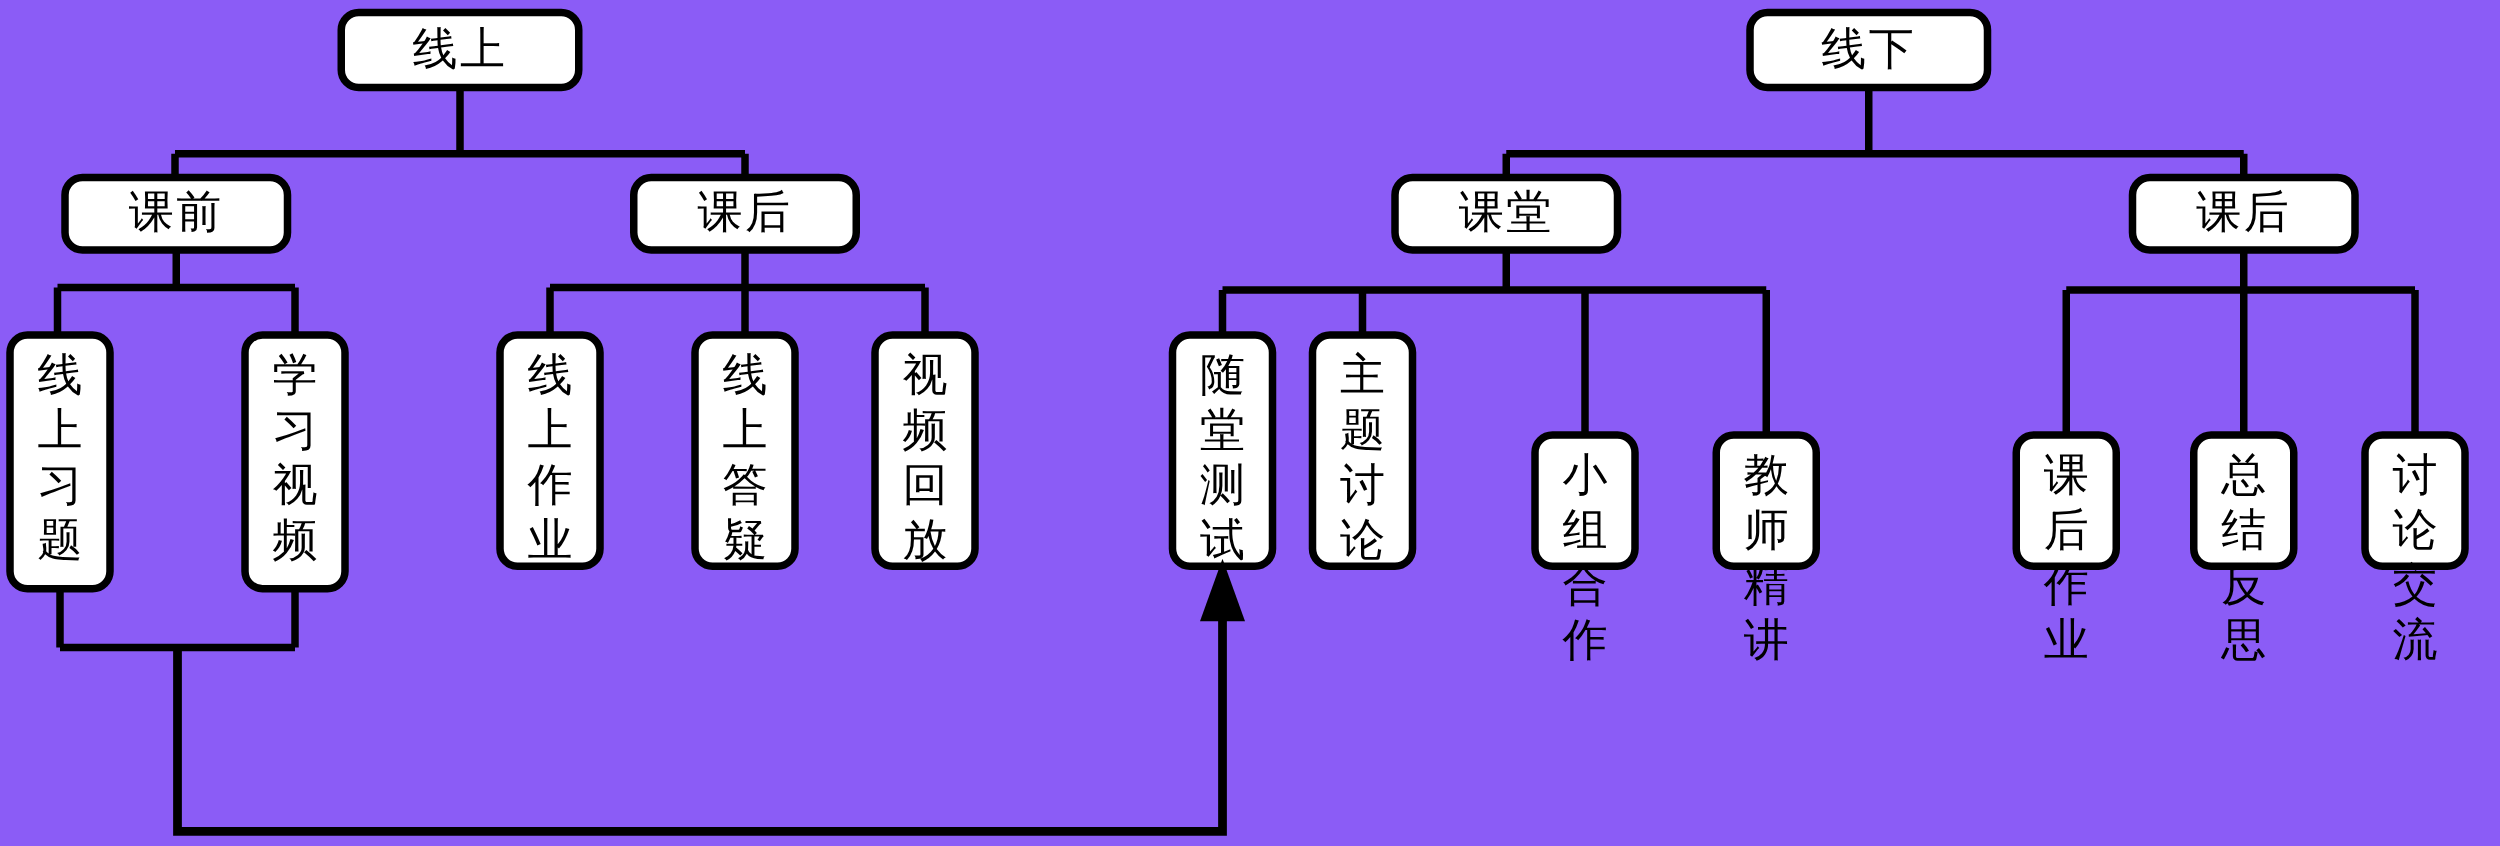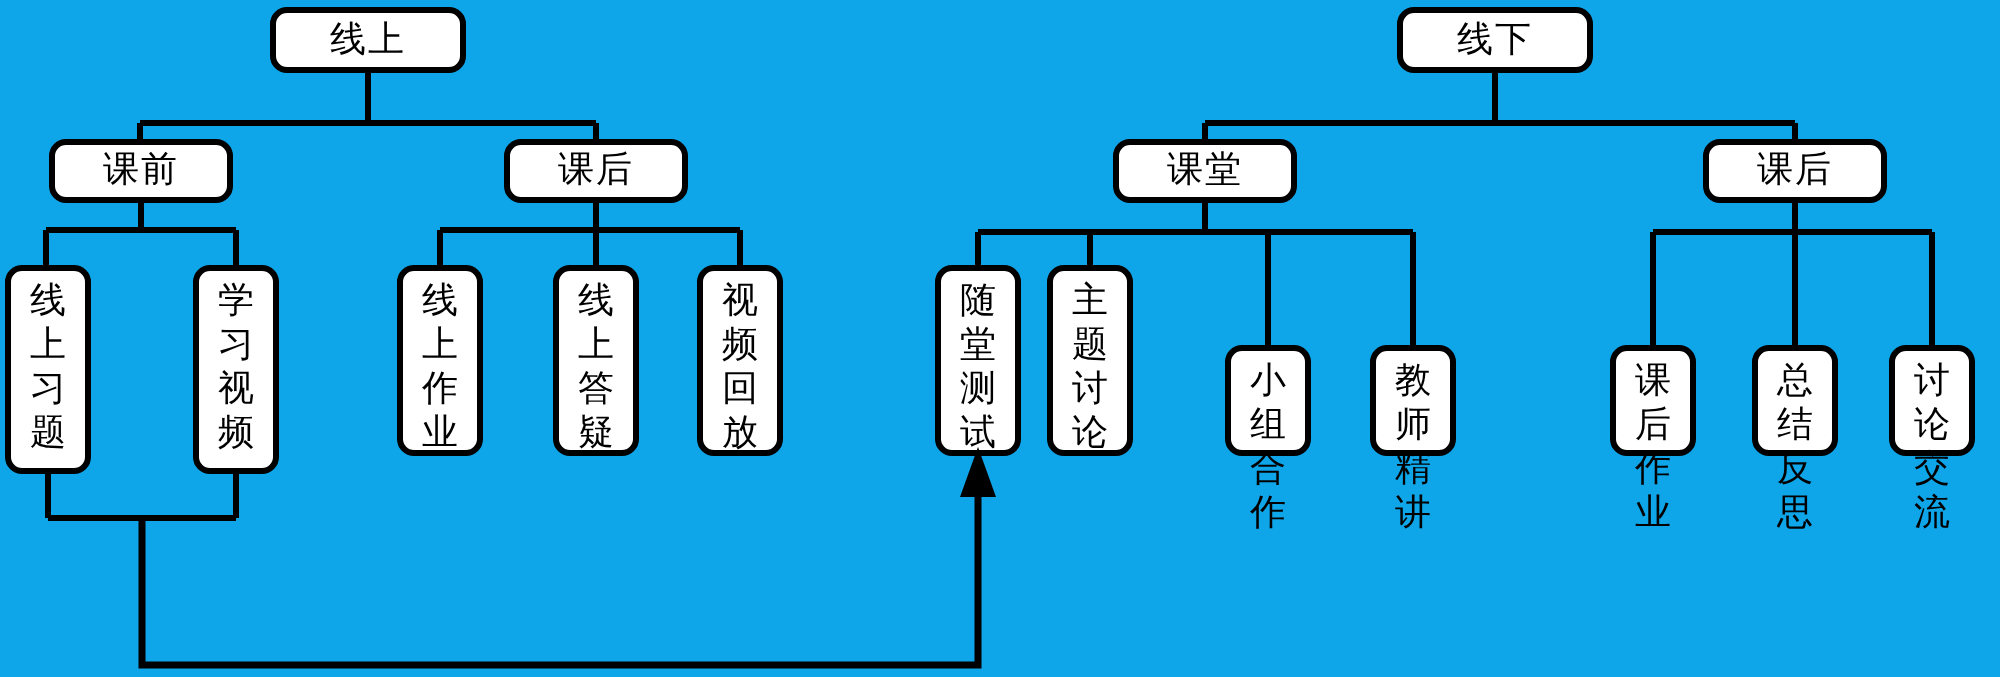--- a/index.html
+++ b/index.html
@@ -17,7 +17,7 @@
     position: relative;
     width: 2000px;
     height: 677px;
-    background: #0ea5e9;
+    background: #8b5cf6;
   }
   svg.diagram {
     position: absolute;

